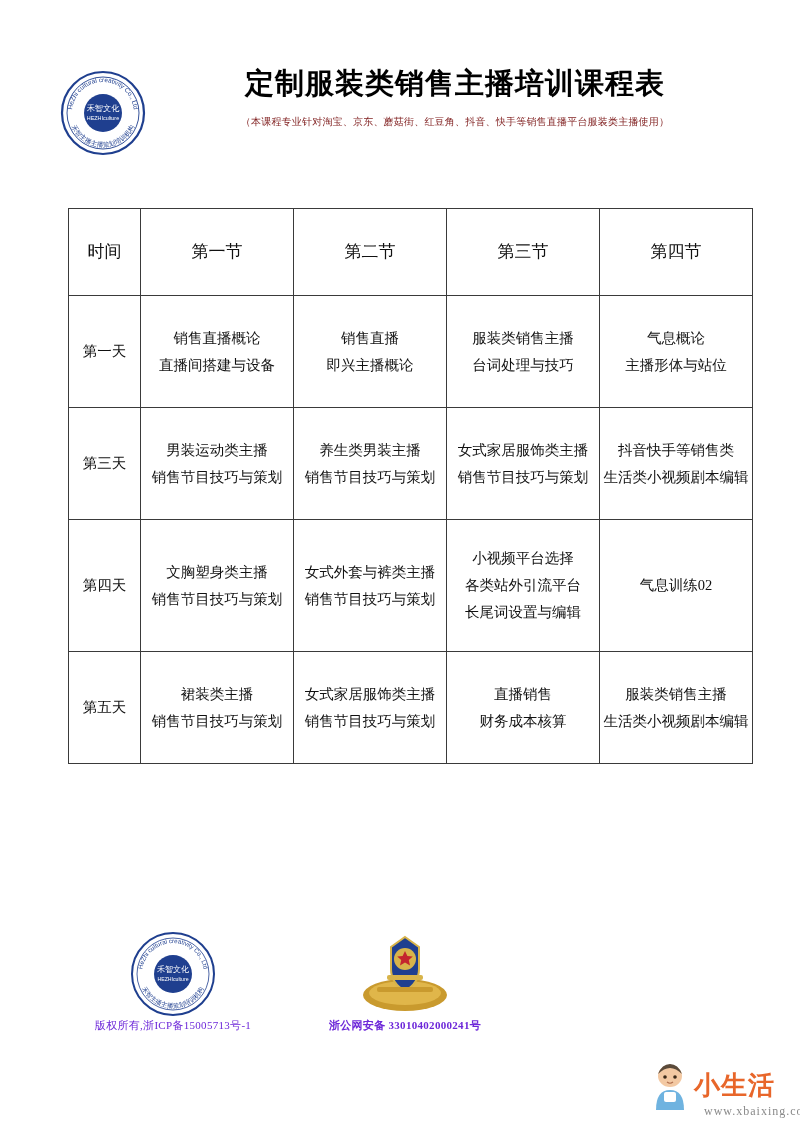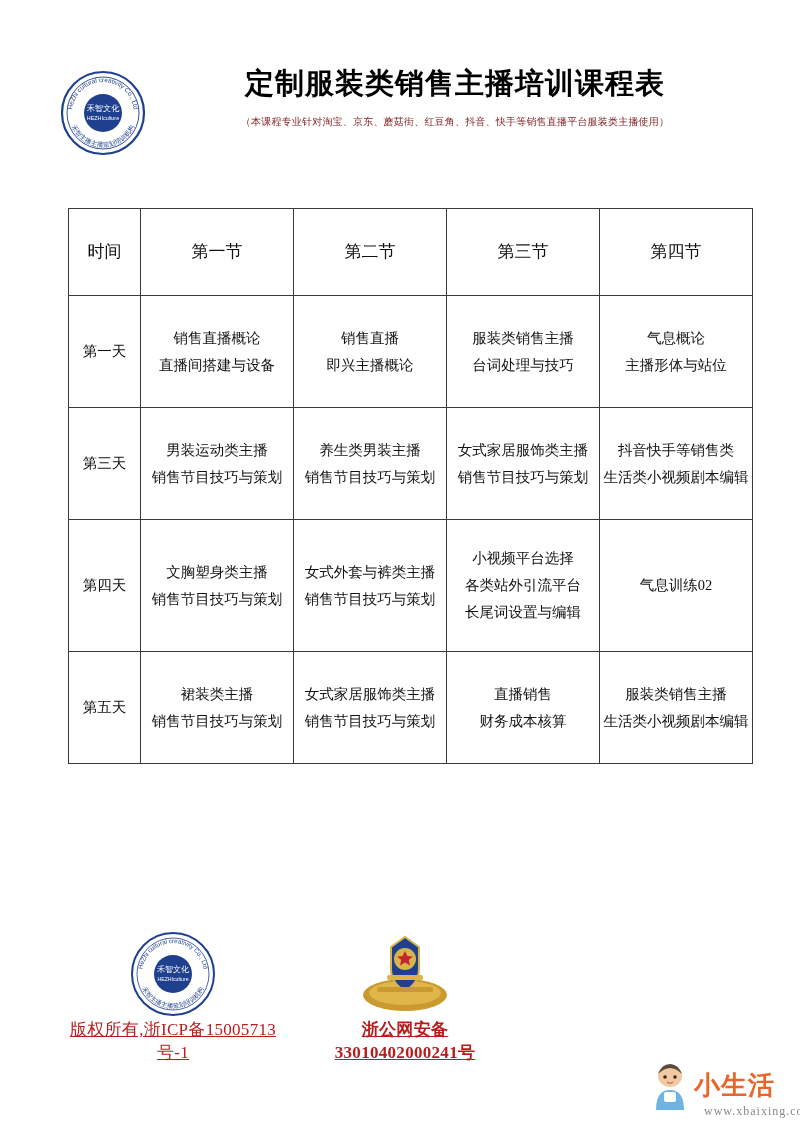--- a/index.html
+++ b/index.html
@@ -117,11 +117,10 @@
 
   .badge .mark { height: 88px; display: flex; align-items: center; justify-content: center; }
   .badge .caption {
-    font-size: 17px;
-    color: #b91c1c;
+    font-size: 11px;
+    color: #6d28d9;
     font-weight: bold;
     letter-spacing: 0.3px;
-    text-decoration: underline;
   }
   .badge .caption.normal { font-weight: normal; }
 

